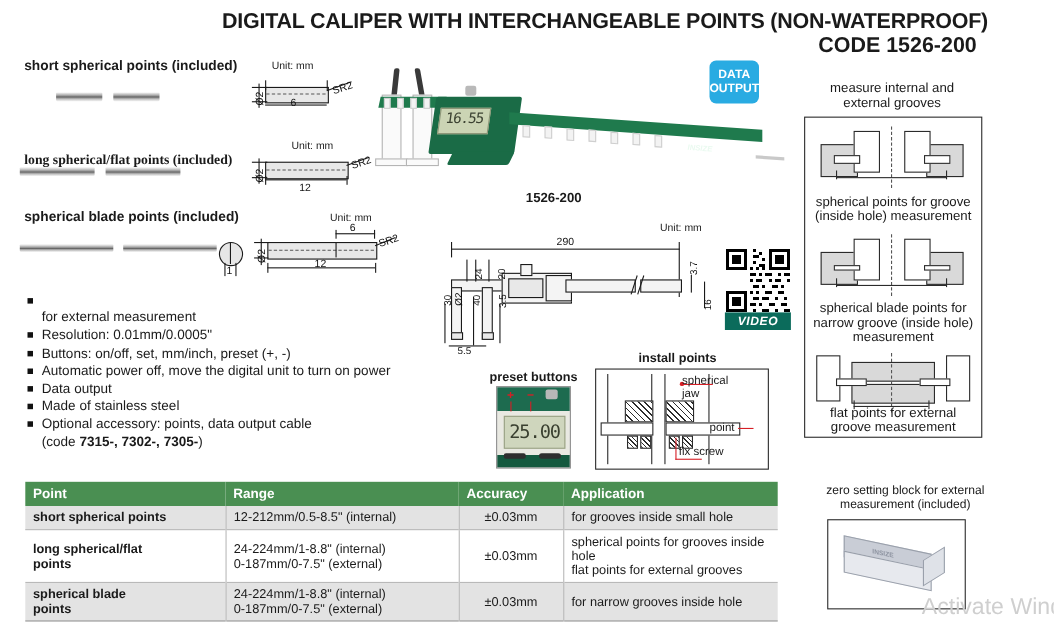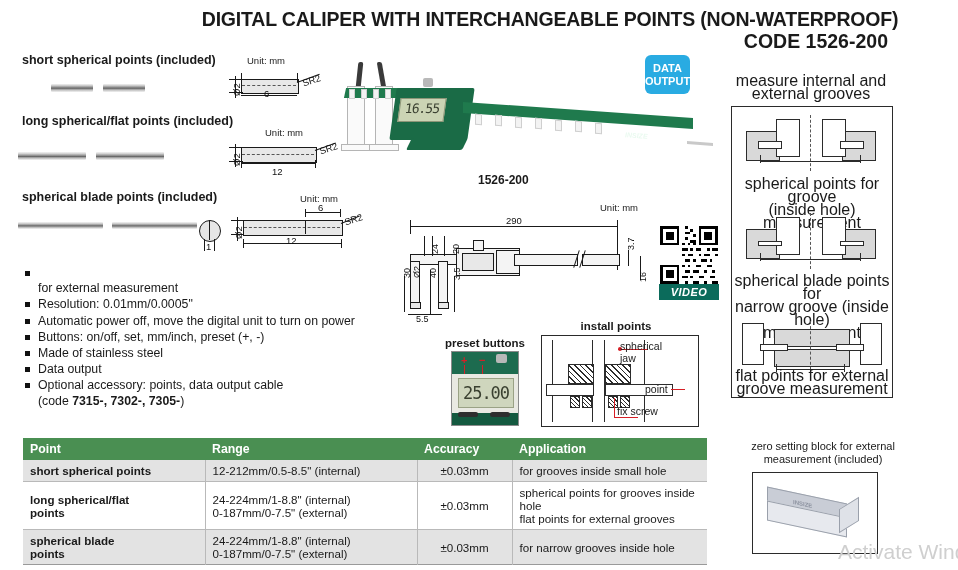--- a/index.html
+++ b/index.html
@@ -67,7 +67,7 @@
 
   
   .rpanel{position:absolute;left:731px;top:106px;width:160px;height:290px;border:1.5px solid #2b2b2b;background:#fff;}
-  .rcap{position:absolute;font-size:16px;text-align:center;line-height:13px;width:172px;}
+  .rcap{position:absolute;font-size:12px;text-align:center;line-height:13px;width:172px;}
   .gdiag{position:absolute;}
   .gblk{position:absolute;background:#d9d9d9;border:1px solid #2b2b2b;}
   .gwht{position:absolute;background:#ffffff;border:1px solid #2b2b2b;}

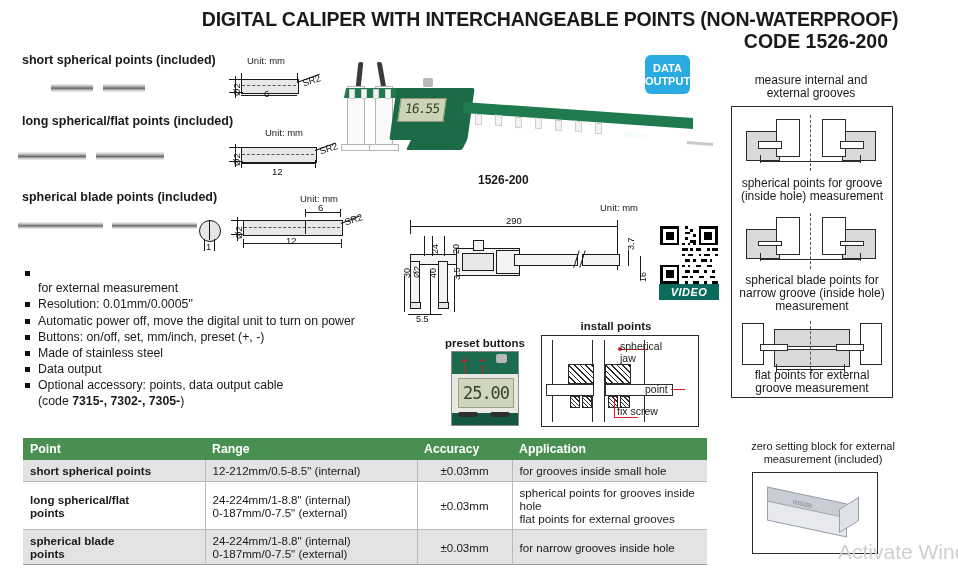--- a/index.html
+++ b/index.html
@@ -131,7 +131,7 @@
     <div class="dtxt slant" style="left:86px;top:10px;">SR2</div>
   </div>
 
-  <div class="prod-head" style="left:22px;top:114px;">long spherical/flat points (included)</div>
+  <div class="prod-head" style="left:22px;top:138px;font-family:Liberation Serif, serif;">long spherical/flat points (included)</div>
   <div class="unit-lbl" style="left:265px;top:127px;">Unit: mm</div>
 
   <div class="photo-rod tap" style="left:18px;top:152px;width:68px;height:8px;"></div>

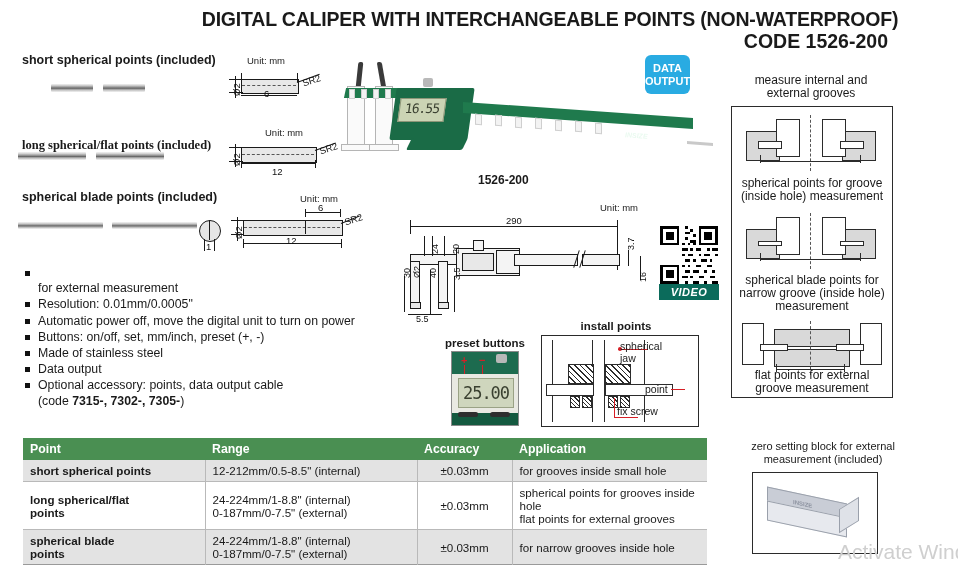--- a/index.html
+++ b/index.html
@@ -192,8 +192,8 @@
       <li><br>
         <span style="display:inline-block;">for external measurement</span></li>
       <li><span>Resolution: 0.01mm/0.0005"</span></li>
+      <li><span>Buttons: on/off, set, mm/inch, preset (+, -)</span></li>
       <li><span>Automatic power off, move the digital unit to turn on power</span></li>
-      <li><span>Buttons: on/off, set, mm/inch, preset (+, -)</span></li>
       <li><span>Made of stainless steel</span></li>
       <li><span>Data output</span></li>
       <li><span>Optional accessory: points, data output cable</span><br>

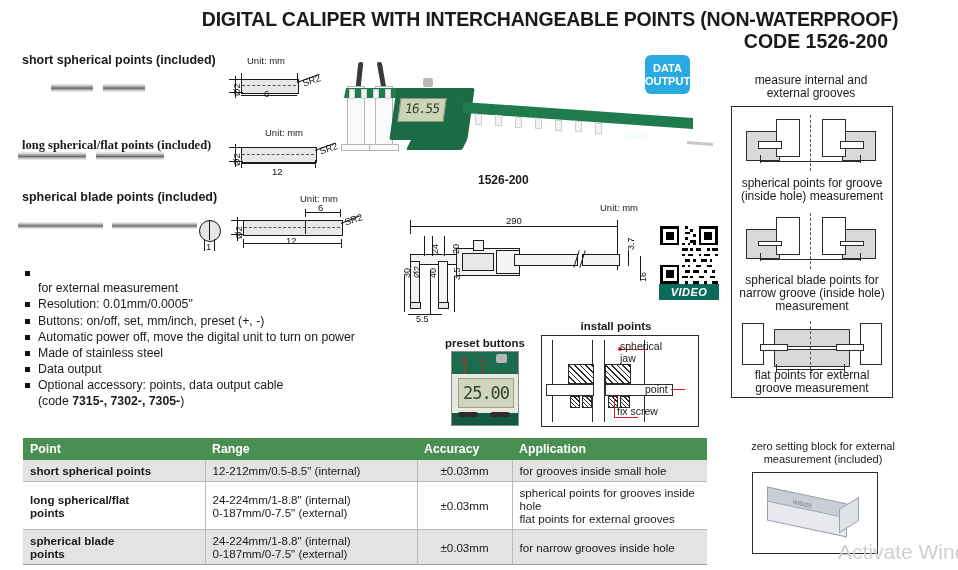--- a/index.html
+++ b/index.html
@@ -194,8 +194,8 @@
       <li><span>Resolution: 0.01mm/0.0005"</span></li>
       <li><span>Buttons: on/off, set, mm/inch, preset (+, -)</span></li>
       <li><span>Automatic power off, move the digital unit to turn on power</span></li>
+      <li><span>Data output</span></li>
       <li><span>Made of stainless steel</span></li>
-      <li><span>Data output</span></li>
       <li><span>Optional accessory: points, data output cable</span><br>
         <span>(code </span><b>7315-, 7302-, 7305-</b><span>)</span></li>
     </ul>

